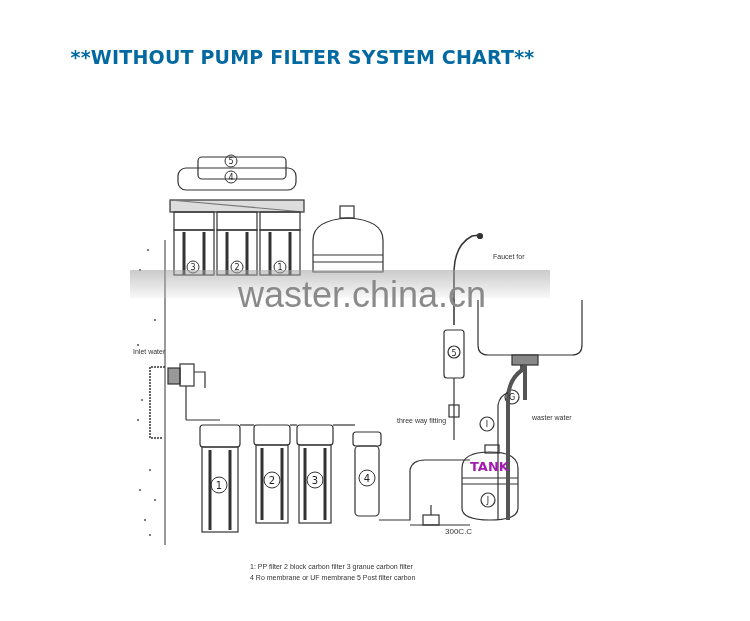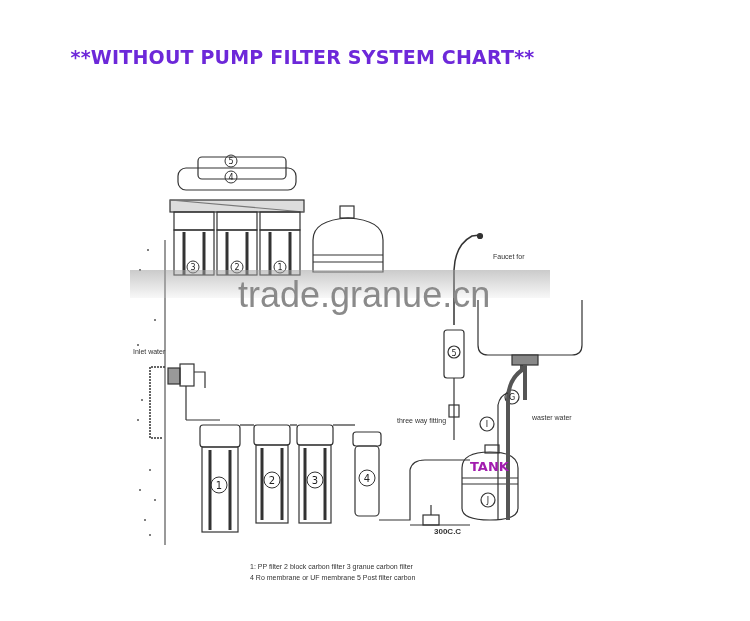--- a/index.html
+++ b/index.html
@@ -4,7 +4,7 @@
 <style>
   html,body{margin:0;padding:0;background:#fff;}
   body{width:750px;height:621px;position:relative;overflow:hidden;font-family:"Liberation Sans",sans-serif;}
-  .title{position:absolute;left:0;top:46px;width:605px;text-align:center;font-family:"DejaVu Sans",sans-serif;font-weight:bold;font-size:19px;color:#6d28d9;letter-spacing:0.2px;}
+  .title{position:absolute;left:0;top:46px;width:605px;text-align:center;font-family:"DejaVu Sans",sans-serif;font-weight:bold;font-size:19px;color:#0369a1;letter-spacing:0.2px;}
   svg{position:absolute;left:0;top:0;}
   .lbl{position:absolute;font-size:7px;color:#333;white-space:nowrap;}
   .legend{position:absolute;left:250px;top:561px;font-size:7px;color:#333;line-height:11px;}

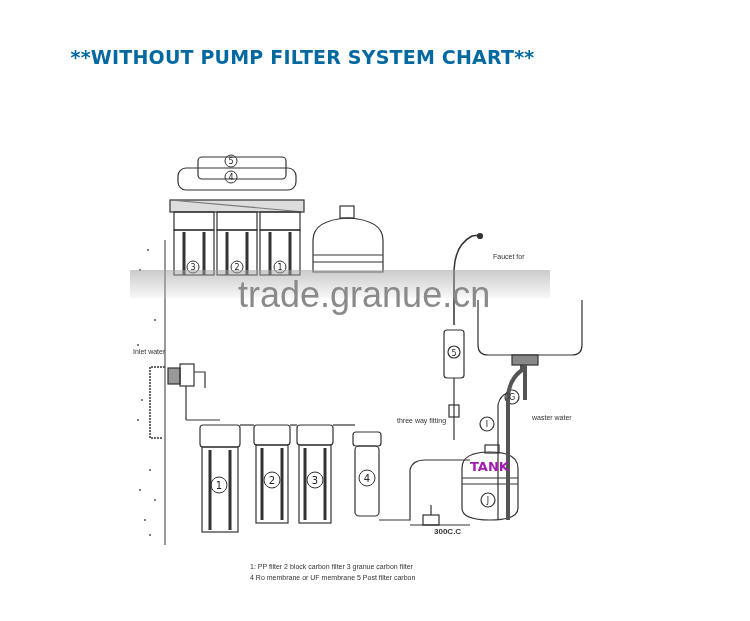--- a/index.html
+++ b/index.html
@@ -159,7 +159,7 @@
 
 <div class="watermark">
   <div class="wm-band"></div>
-  <div class="wm-text">trade.granue.cn</div>
+  <div class="wm-text">waster.china.cn</div>
 </div>
 
 <div class="lbl" style="left:133px;top:348px;">Inlet water</div>

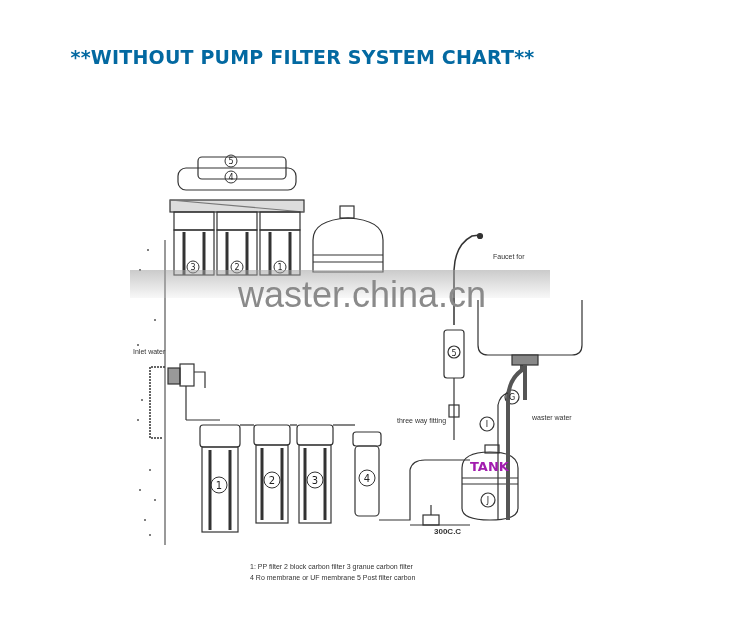--- a/index.html
+++ b/index.html
@@ -167,7 +167,7 @@
 <div class="lbl" style="left:397px;top:417px;">three way fitting</div>
 <div class="lbl" style="left:532px;top:414px;">waster water</div>
 <div class="tank-label" style="left:470px;top:459px;">TANK</div>
-<div class="lbl" style="left:434px;top:527px;font-weight:bold;font-size:8px;">300C.C</div>
+<div class="lbl" style="left:445px;top:527px;font-weight:normal;font-size:8px;">300C.C</div>
 
 <div class="legend">
   <div>1: PP filter   2 block carbon filter   3 granue carbon filter</div>

